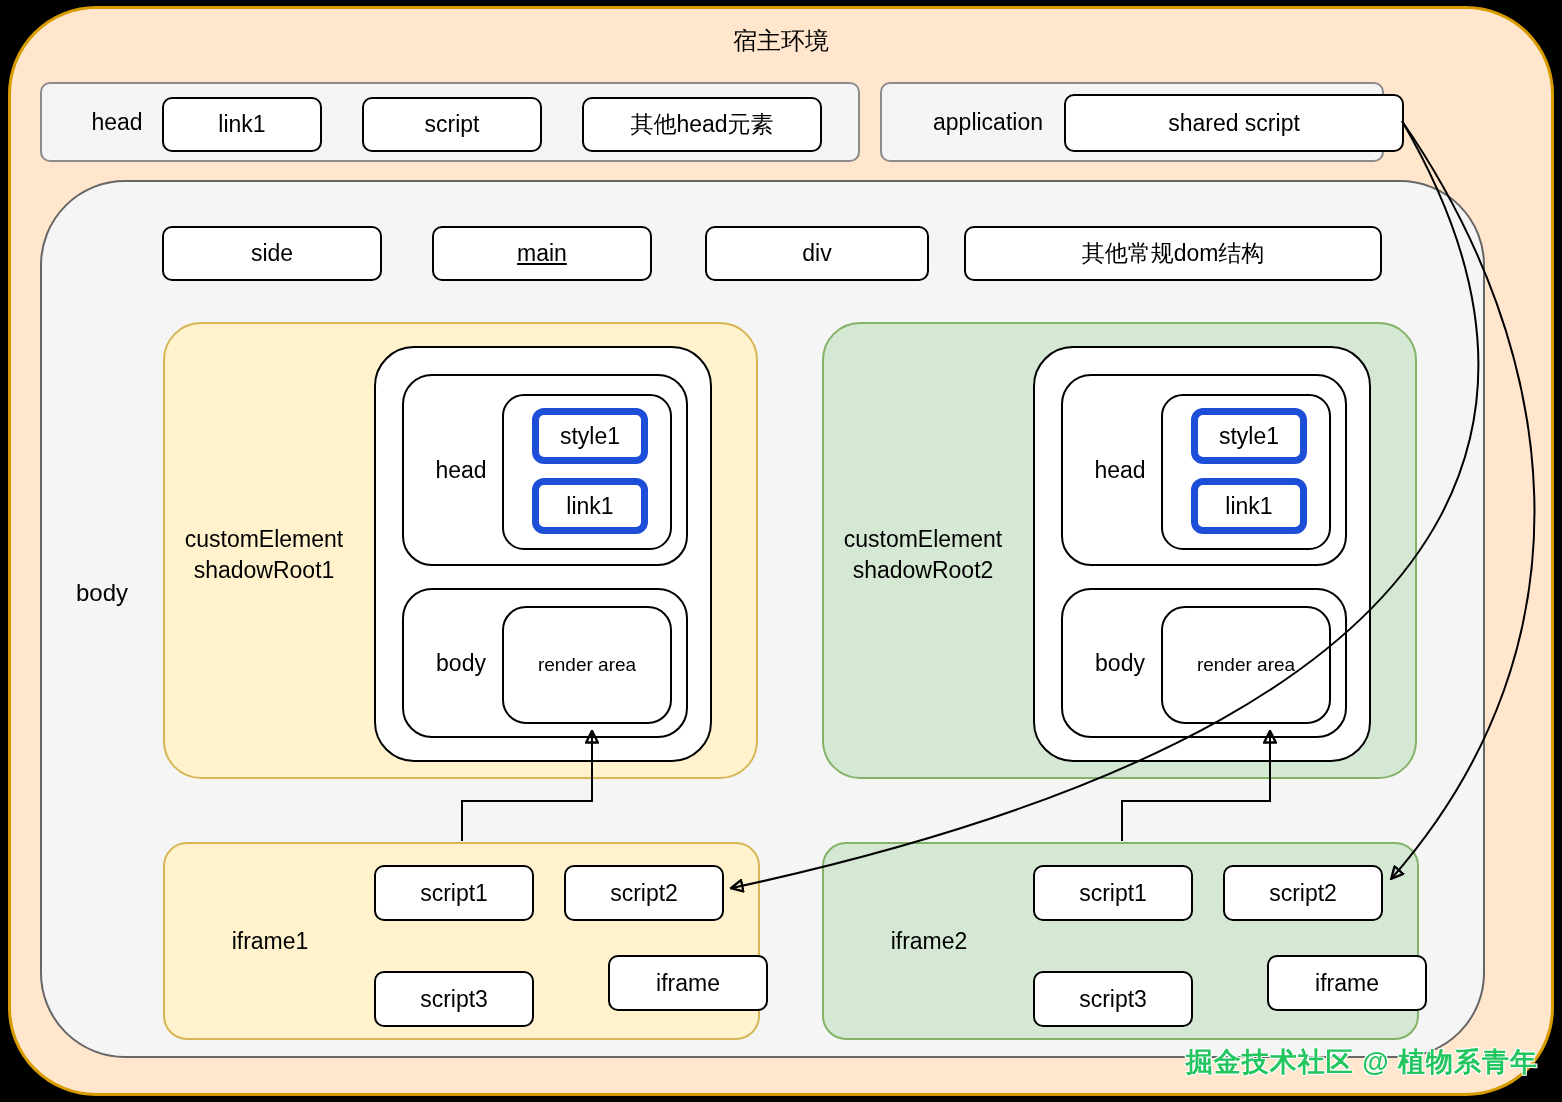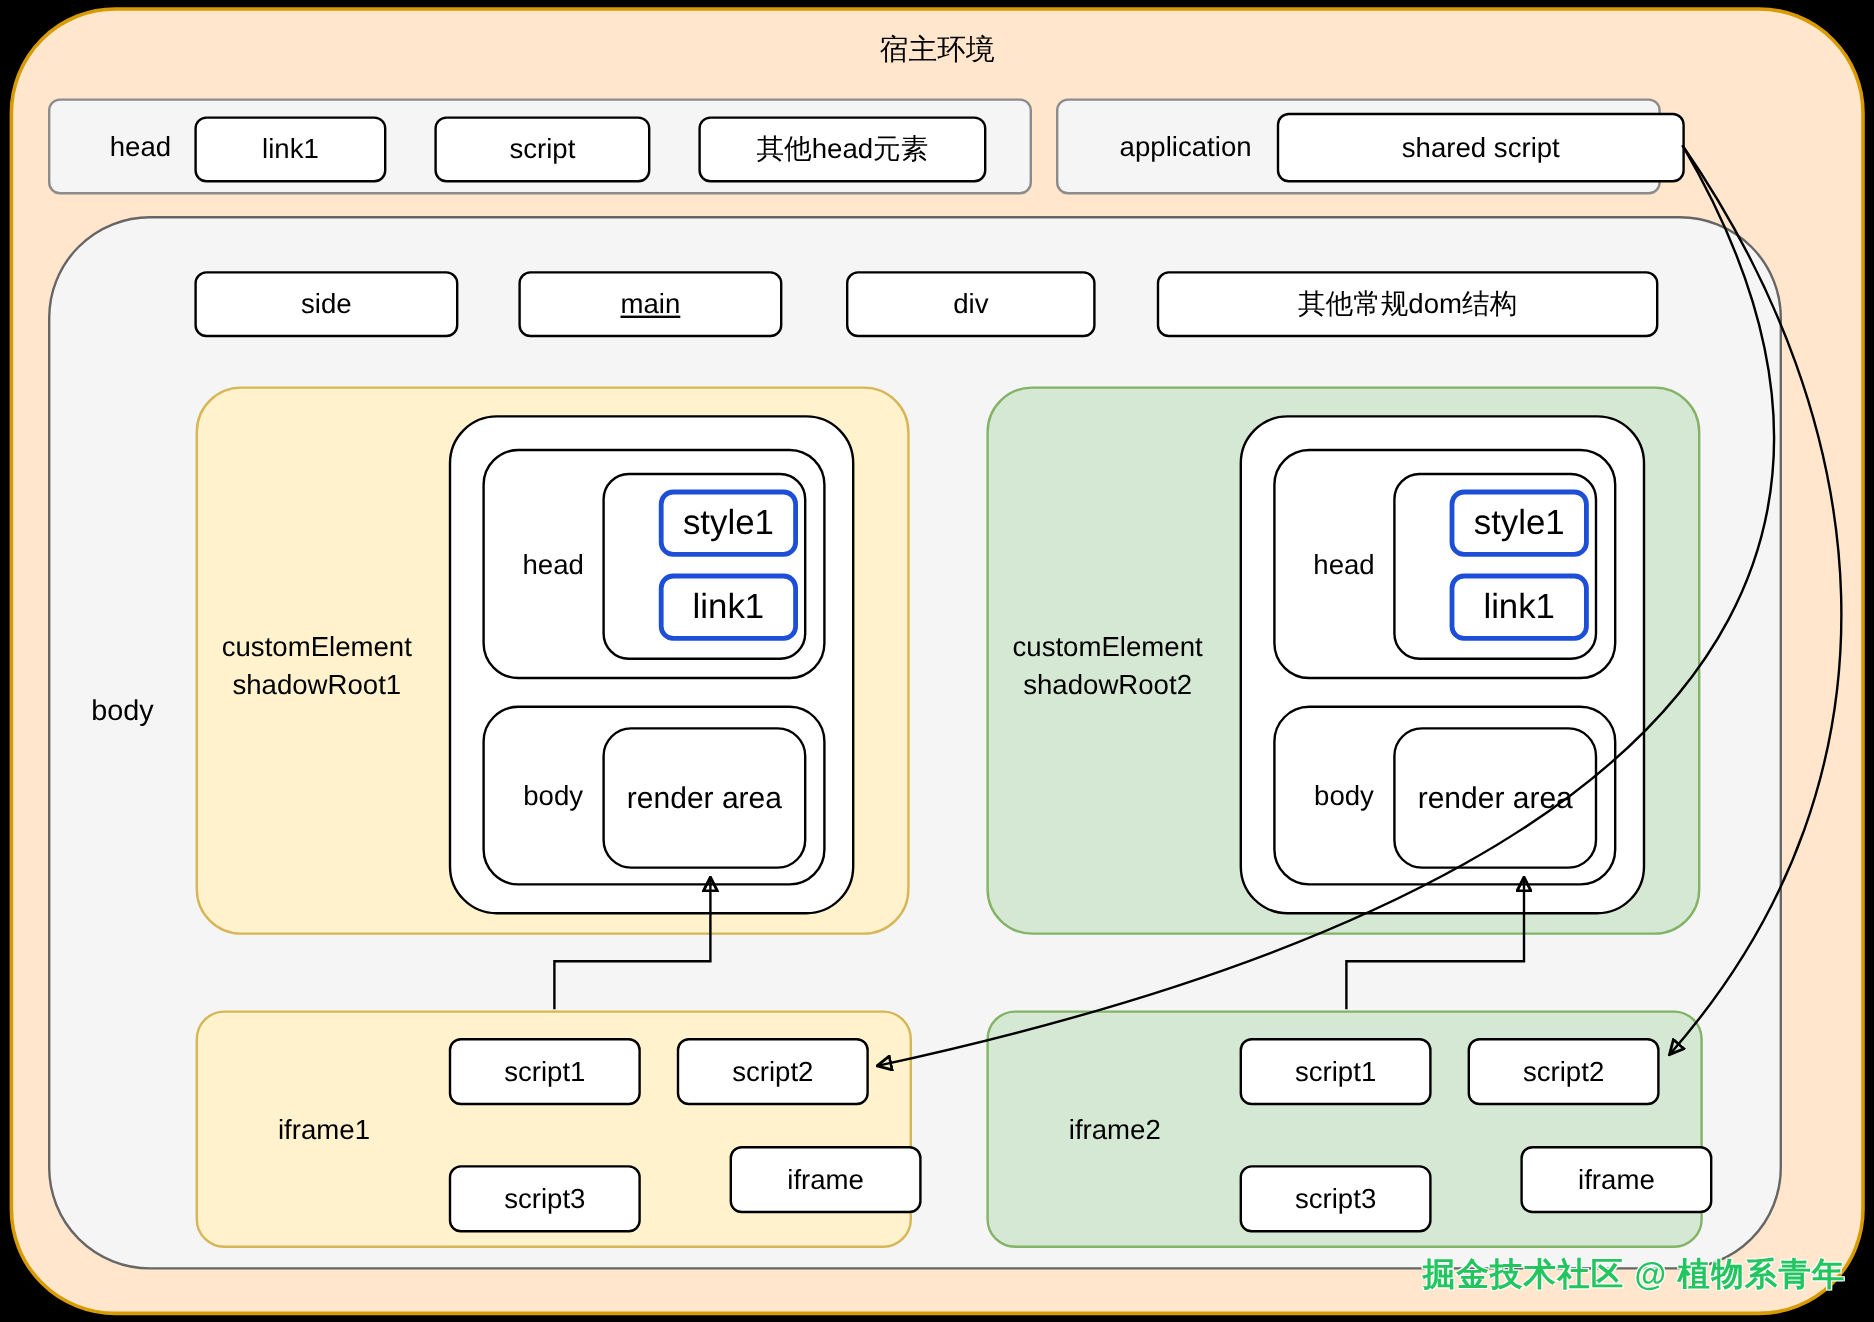--- a/index.html
+++ b/index.html
@@ -44,7 +44,7 @@
   
   .db1{left:120px;top:44px;width:220px;height:55px;}
   .db2{left:390px;top:44px;width:220px;height:55px;text-decoration:underline;}
-  .db3{left:663px;top:44px;width:208px;height:55px;}
+  .db3{left:663px;top:44px;width:224px;height:55px;}
   .db4{left:922px;top:44px;width:418px;height:55px;}
   
   .shadow-root{position:absolute;top:322px;width:595px;height:457px;border-radius:38px;}

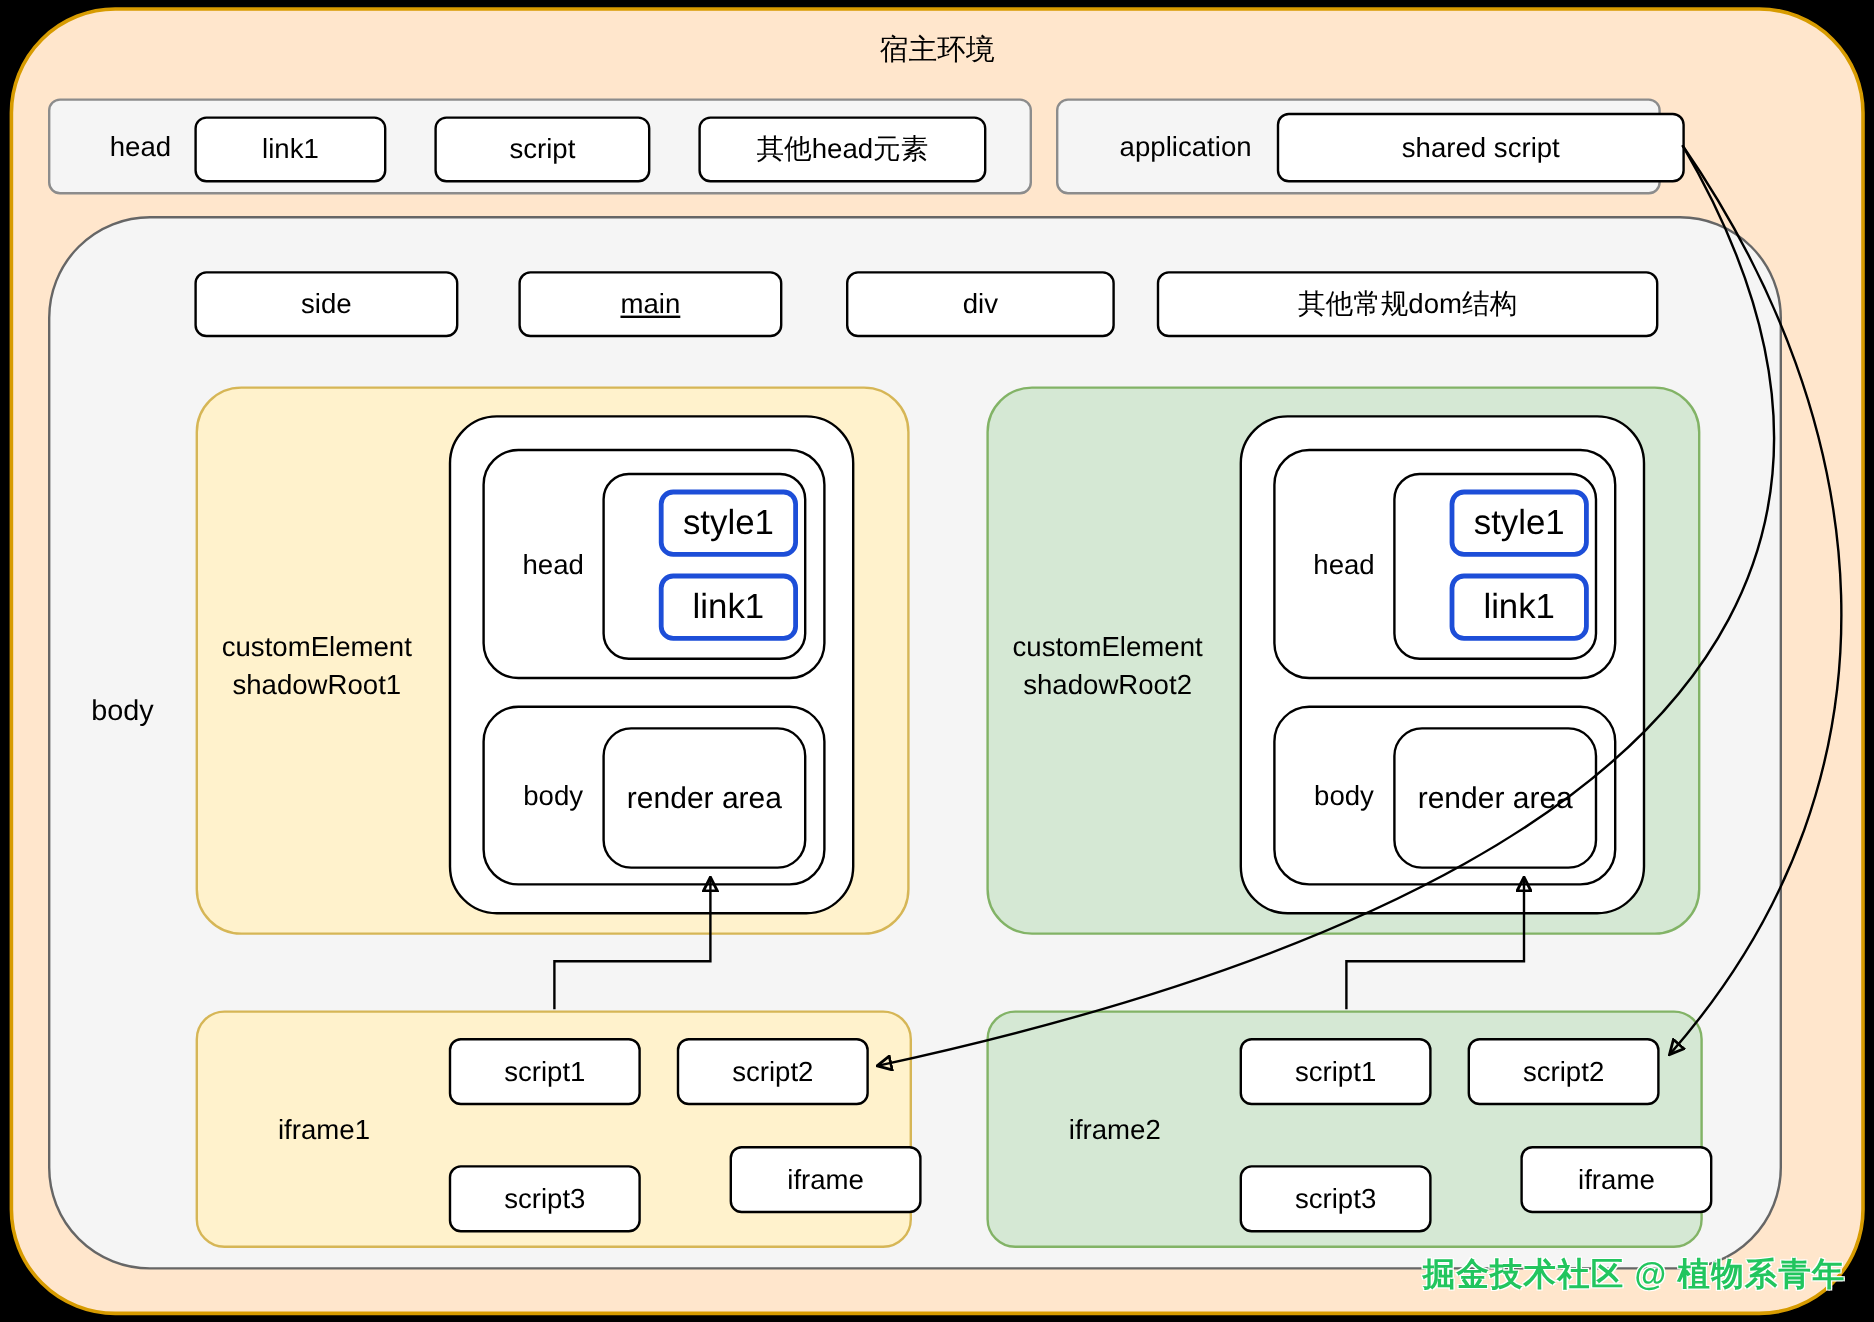--- a/index.html
+++ b/index.html
@@ -78,8 +78,8 @@
   }
   .mini-box{
     position:absolute;left:28px;width:116px;height:56px;background:#fff;
-    border:4px solid #1d4ed8;border-radius:12px;
-    display:flex;align-items:center;justify-content:center;font-size:29px;margin-left:17px;
+    border:7px solid #1d4ed8;border-radius:12px;
+    display:flex;align-items:center;justify-content:center;font-size:23px;
   }
   .mini-top{top:12px;}
   .mini-bottom{top:82px;}

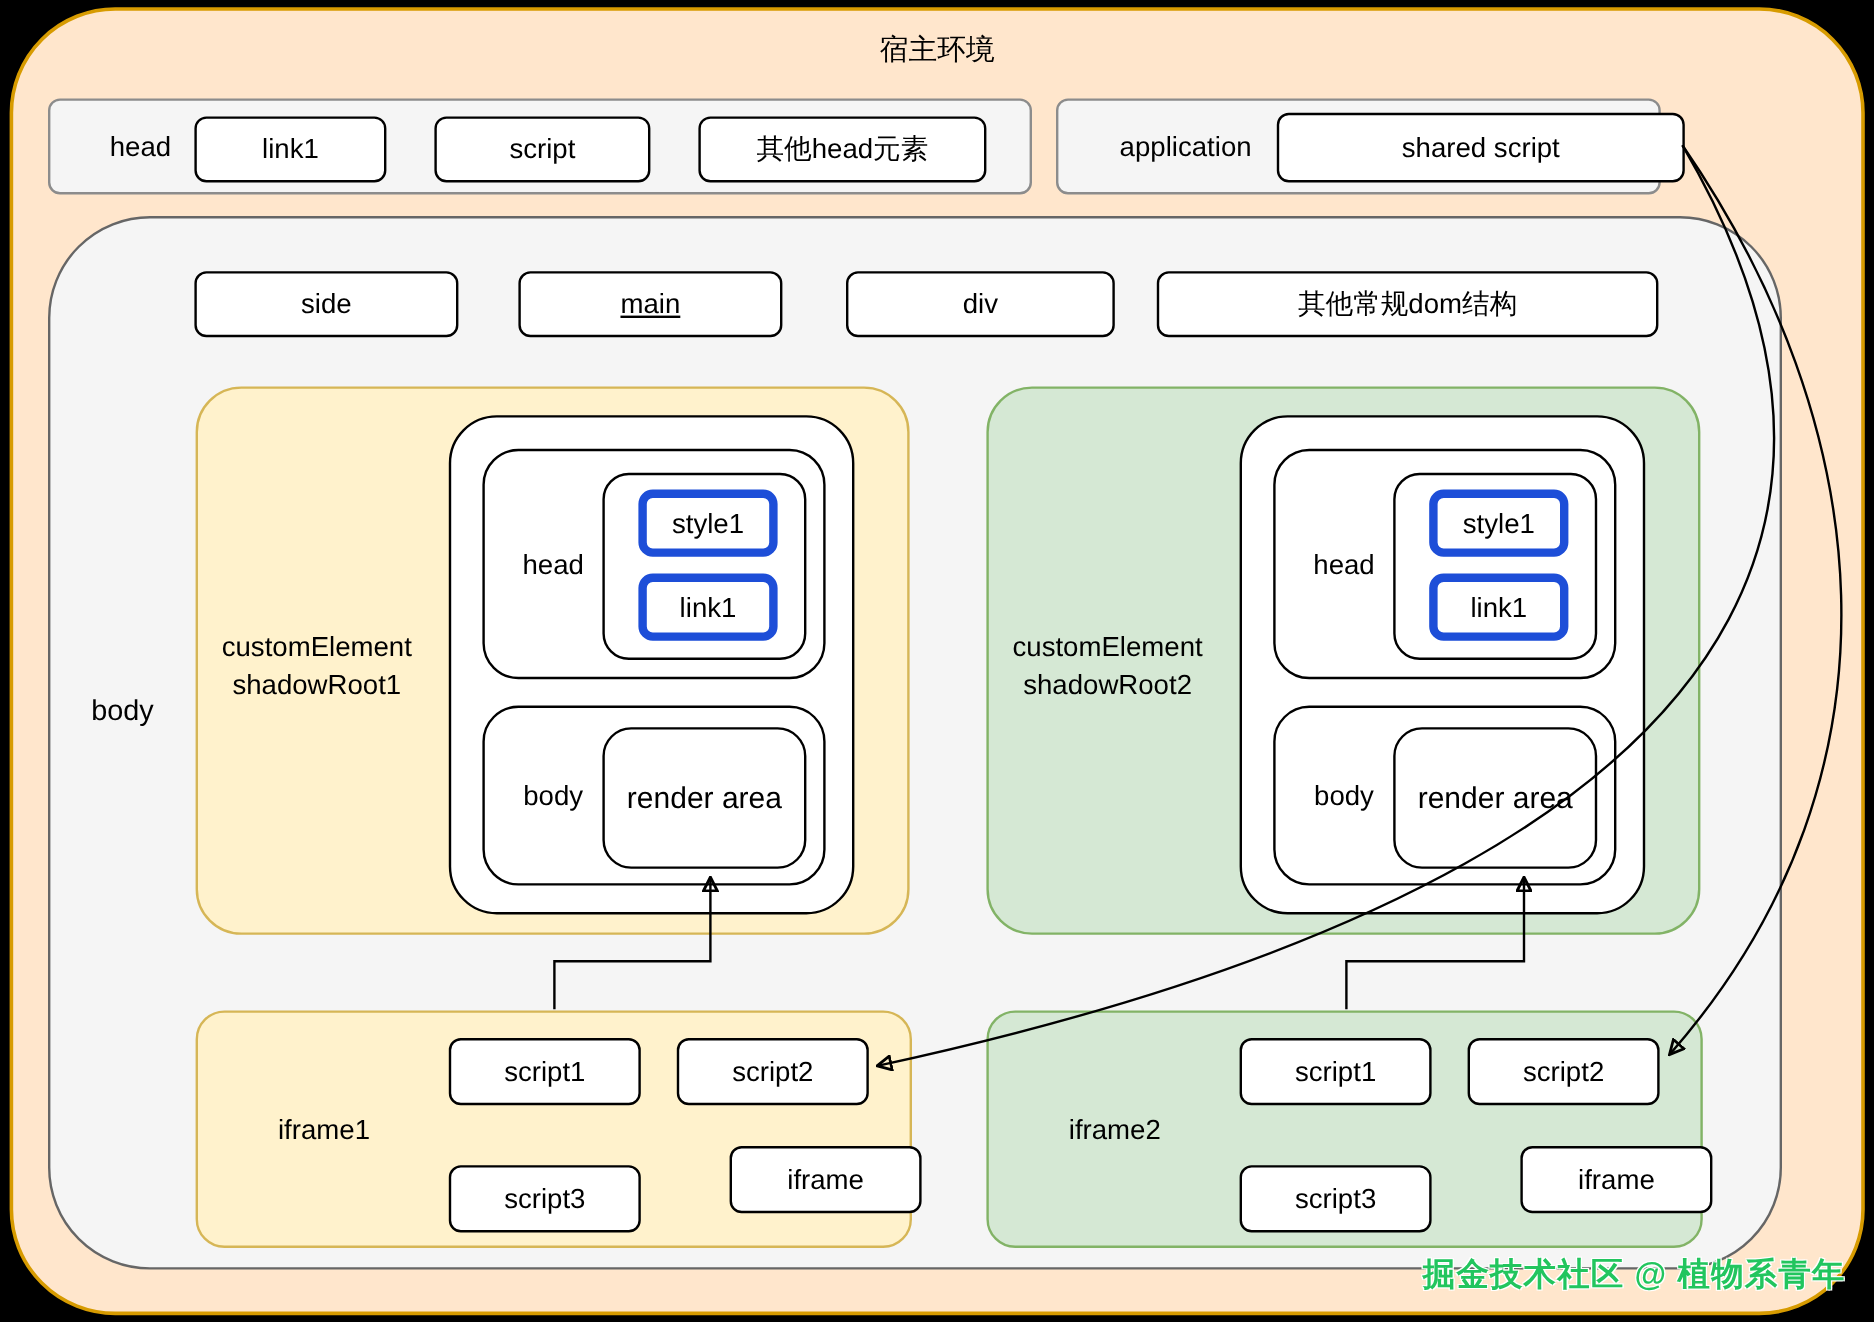--- a/index.html
+++ b/index.html
@@ -86,7 +86,7 @@
   .render-area{
     position:absolute;left:98px;top:16px;width:170px;height:118px;
     border:2px solid #000;border-radius:24px;background:#fff;
-    display:flex;align-items:center;justify-content:center;font-size:25px;
+    display:flex;align-items:center;justify-content:center;font-size:19px;
   }
   
   .iframe-group{position:absolute;top:842px;width:597px;height:198px;border-radius:24px;}

